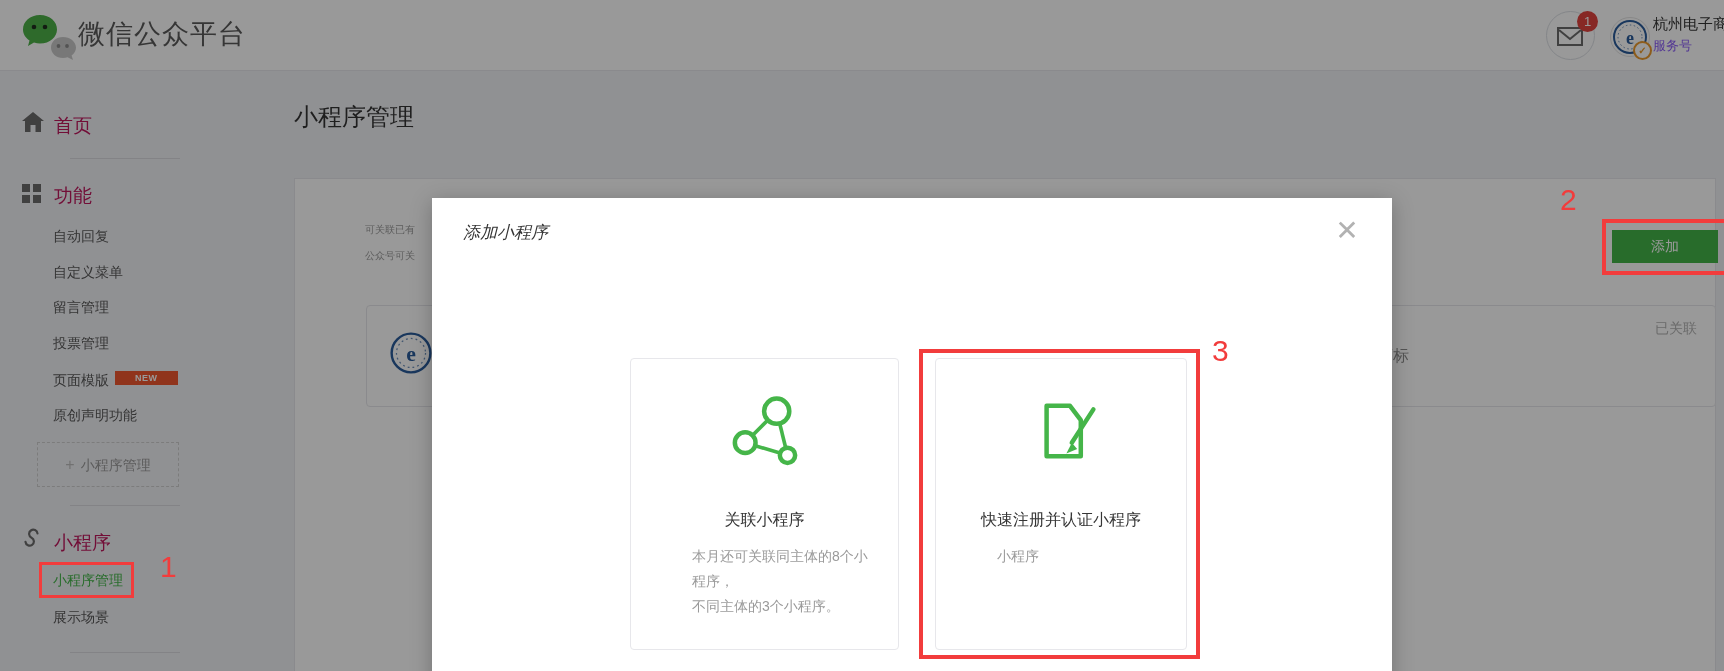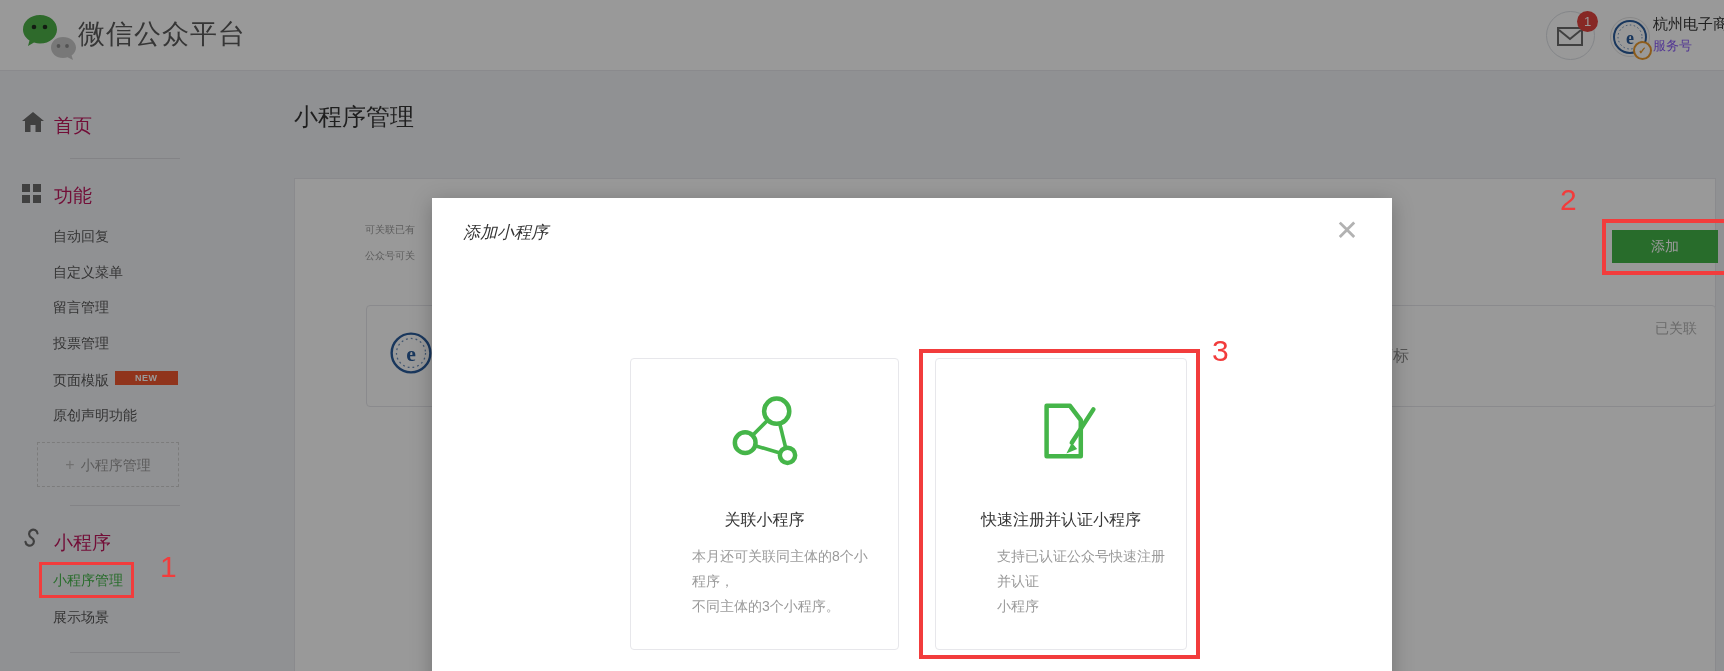--- a/index.html
+++ b/index.html
@@ -192,7 +192,6 @@
       </svg>
       <div class="card-title">快速注册并认证小程序</div>
       <div class="card-desc">
-        <div>支持已认证公众号快速注册并认证</div>
         <div>小程序</div>
       </div>
     </div>

